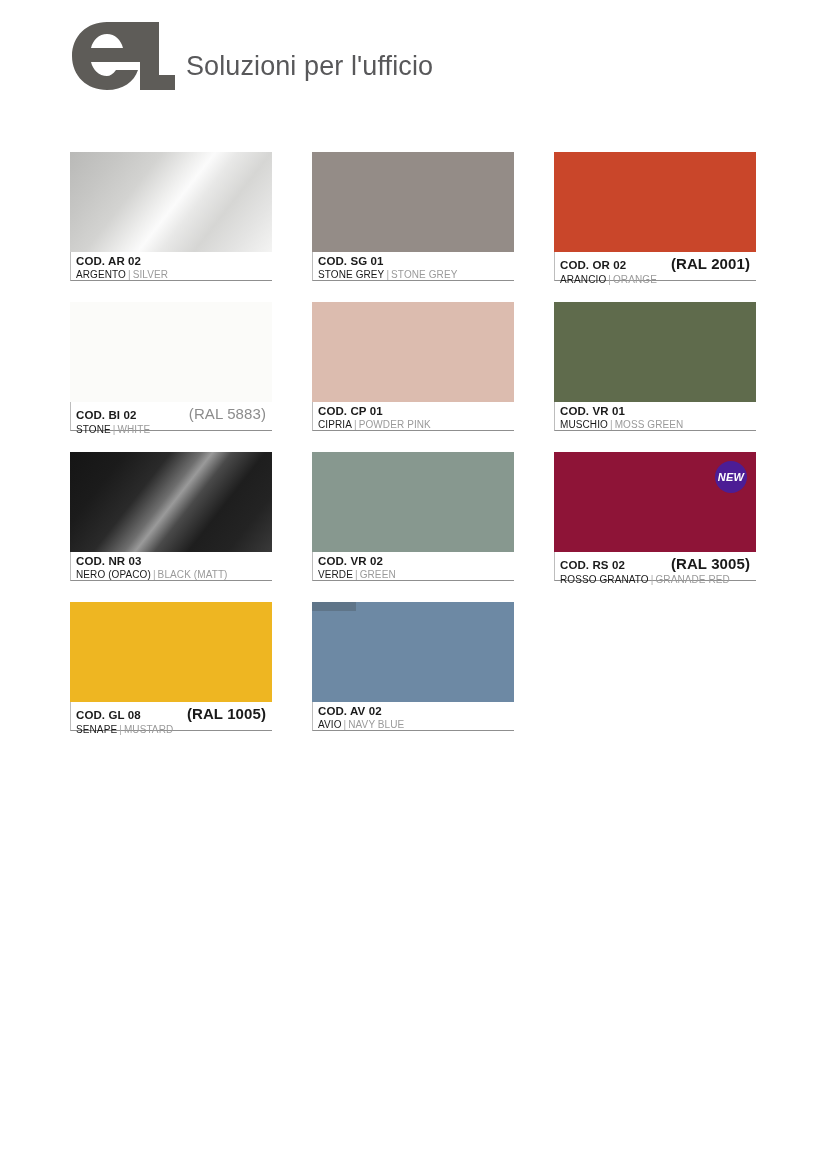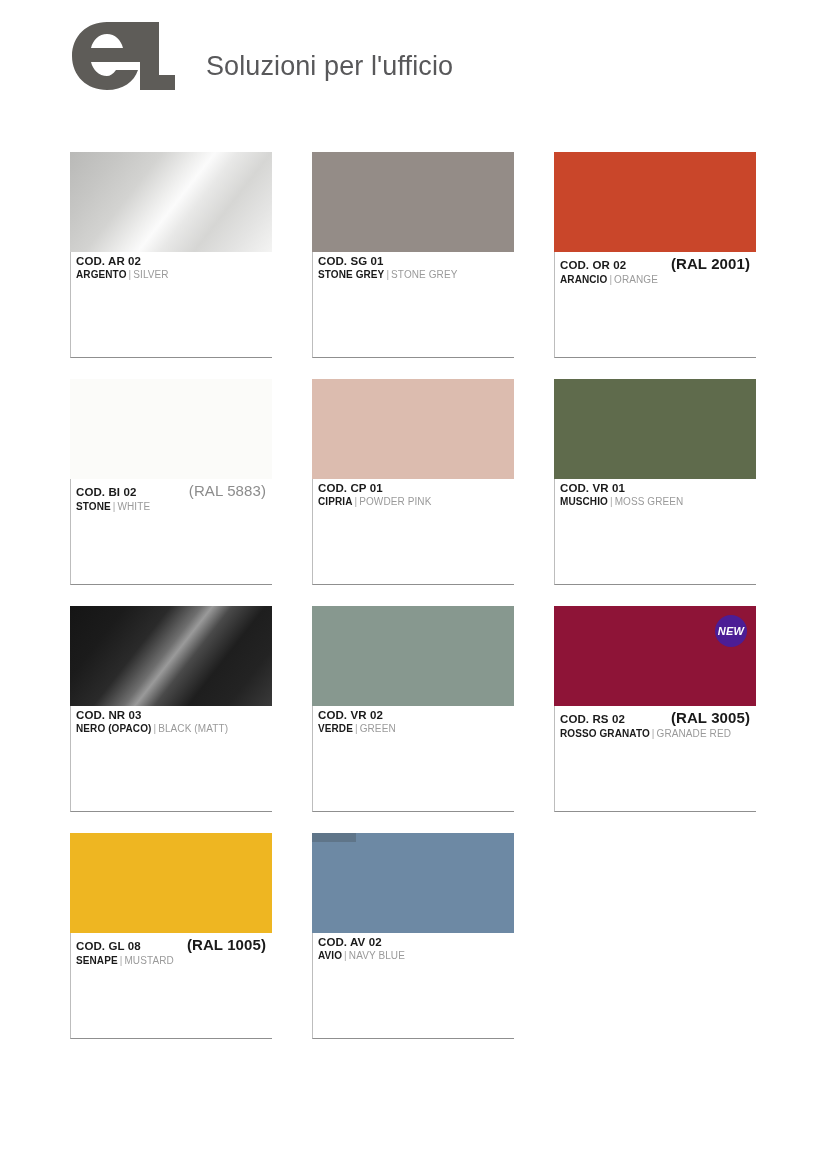--- a/index.html
+++ b/index.html
@@ -25,7 +25,6 @@
     height: 80px;
     display: flex;
     align-items: flex-end;
-    gap: 20px;
   }
   #logo-mark {
     width: 106px;

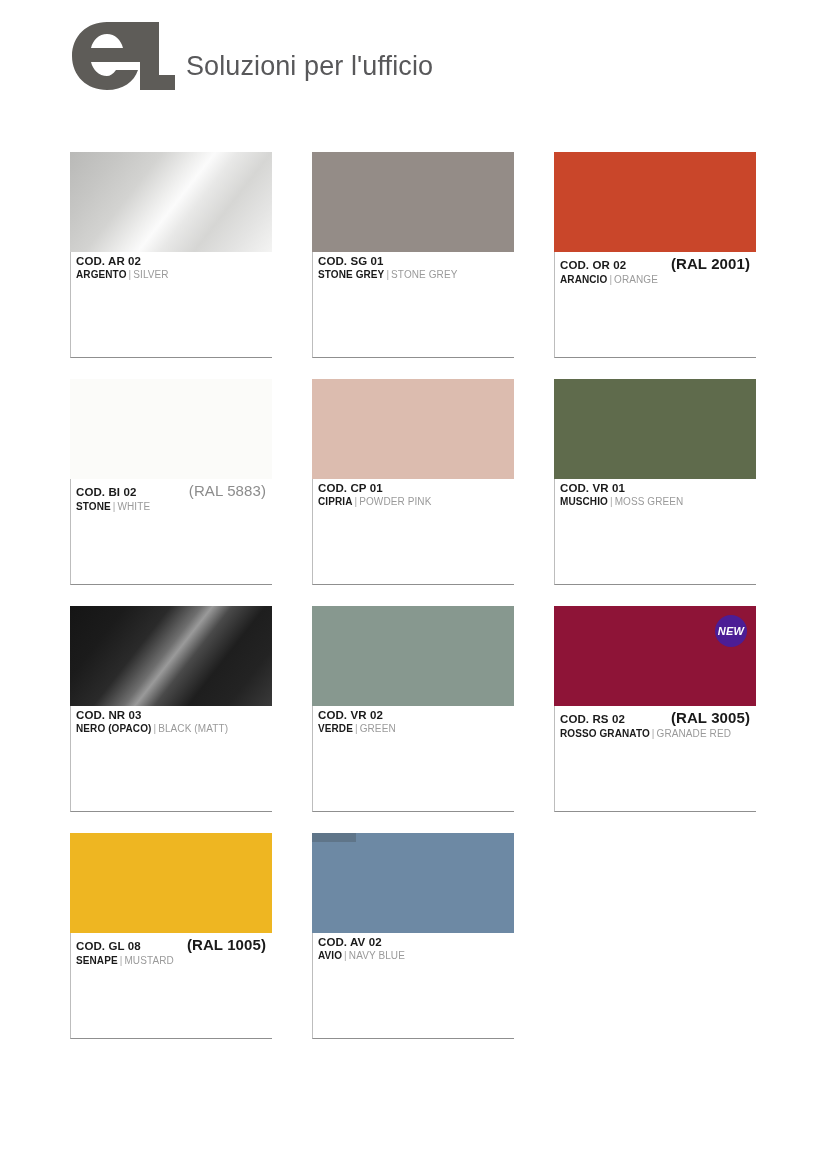--- a/index.html
+++ b/index.html
@@ -61,7 +61,7 @@
     box-sizing: border-box;
     border-left: 1px solid #bdbdbd;
     border-bottom: 1px solid #8f8f8f;
-    height: 206px;
+    height: 129px;
     background: #ffffff;
   }
   .card:last-child { margin-right: 0; }

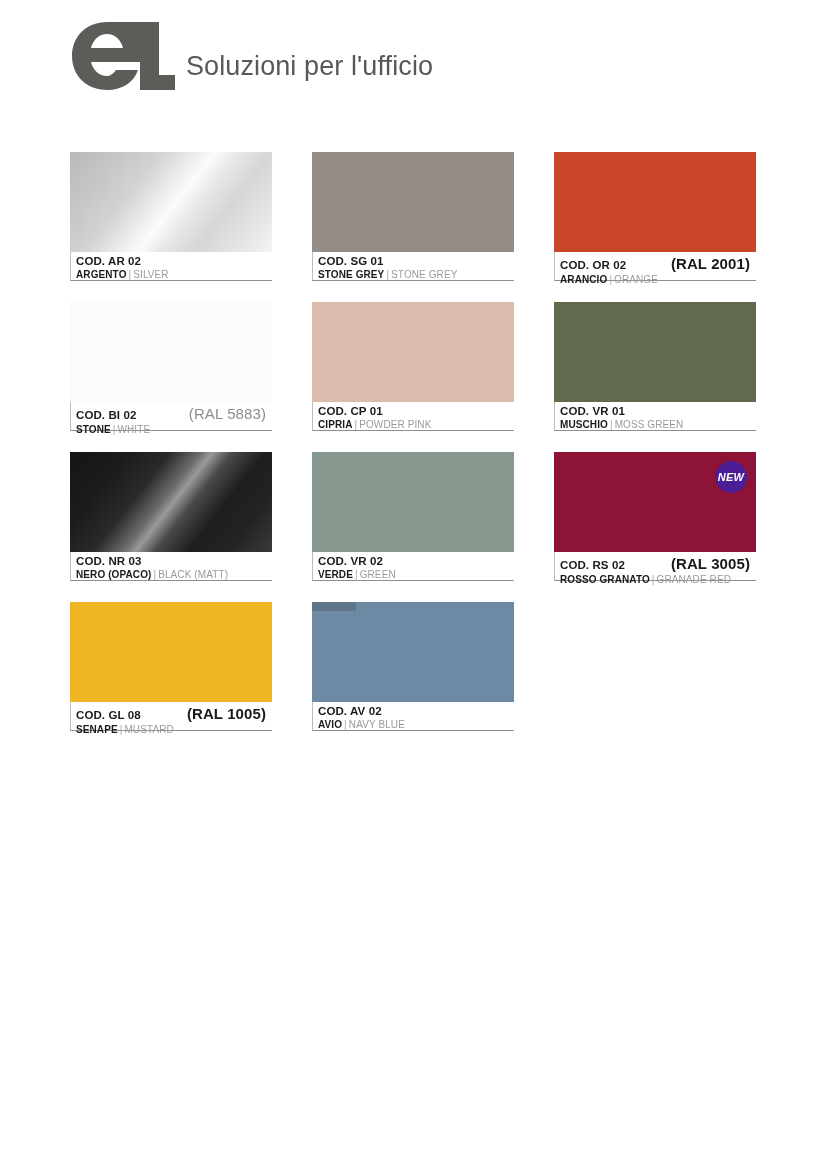--- a/index.html
+++ b/index.html
@@ -136,7 +136,7 @@
     letter-spacing: 0.1px;
   }
   .name-it {
-    font-weight: bold;
+    font-weight: normal;
     color: #1a1a1a;
   }
   .sep {

